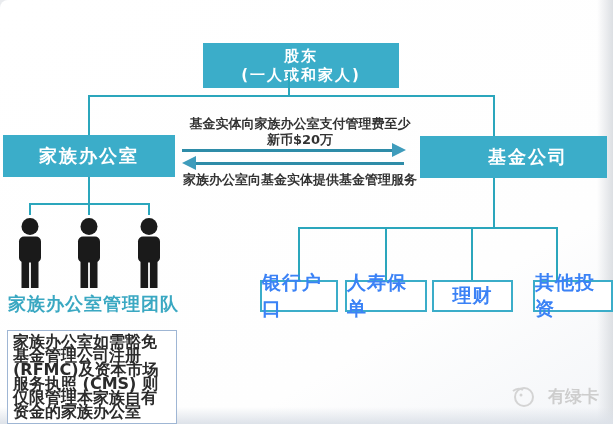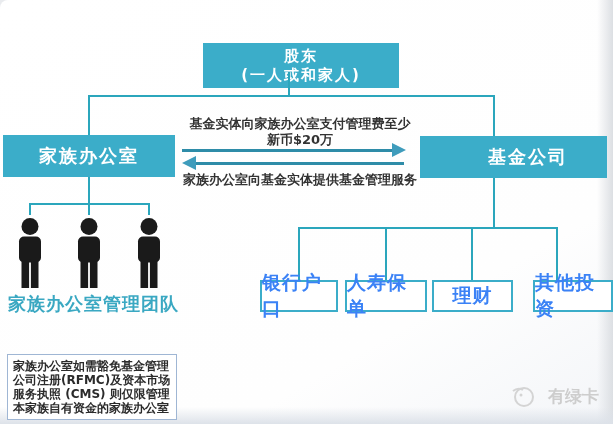--- a/index.html
+++ b/index.html
@@ -37,9 +37,8 @@
     letter-spacing:1px;}
   .note-box{
     position:absolute;border:1px solid #9FB6D4;background:#ffffff;
-    color:#2B2B2B;font-size:12px;font-weight:bold;line-height:14px;
+    color:#2B2B2B;font-size:16px;font-weight:bold;line-height:14px;
     padding:4px 5px;
-    margin-top:24px;
   }
   .person{position:absolute;width:36px;height:72px;}
   .watermark{position:absolute;display:flex;align-items:center;gap:12px;

